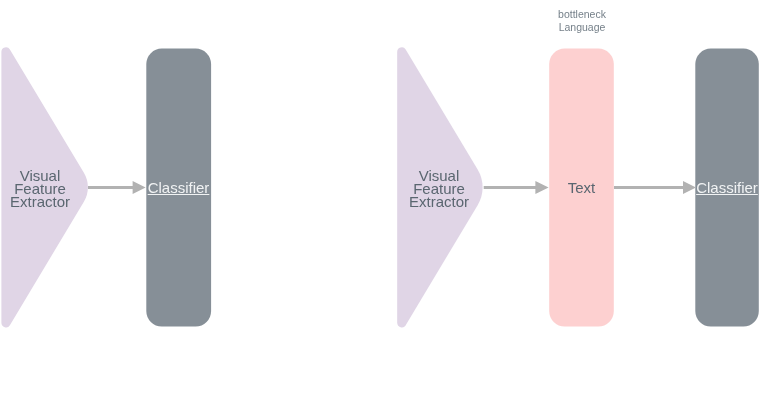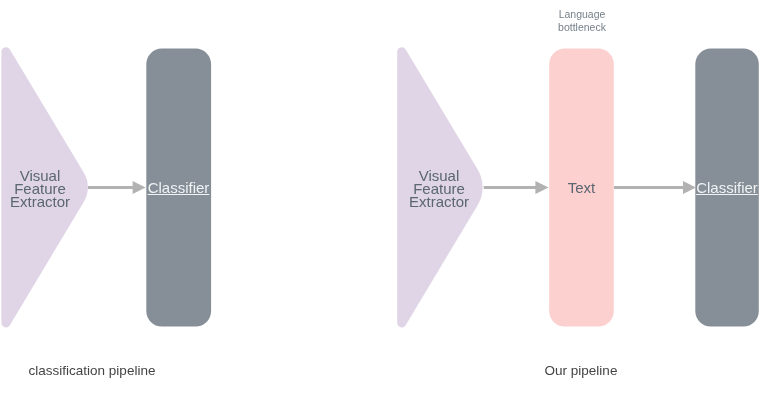--- a/index.html
+++ b/index.html
@@ -69,8 +69,8 @@
   </div>
 
   <div class="lbl annotation" style="left:531.6px;top:7.5px;width:100px;">
+    <div>bottleneck</div>
     <div>Language</div>
-    <div>bottleneck</div>
   </div>
 
   <div class="lbl caption" style="left:500.6px;top:363.3px;width:160px;">

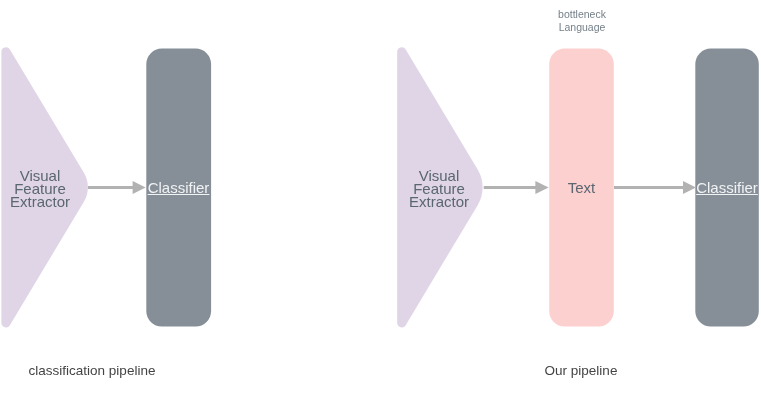--- a/index.html
+++ b/index.html
@@ -51,7 +51,6 @@
   </div>
 
   <div class="lbl caption" style="left:11.9px;top:363.3px;width:160px;">
-    <div>classification pipeline</div>
   </div>
 
   <div class="lbl node-label" style="left:399.4px;top:168.5px;width:80px;">

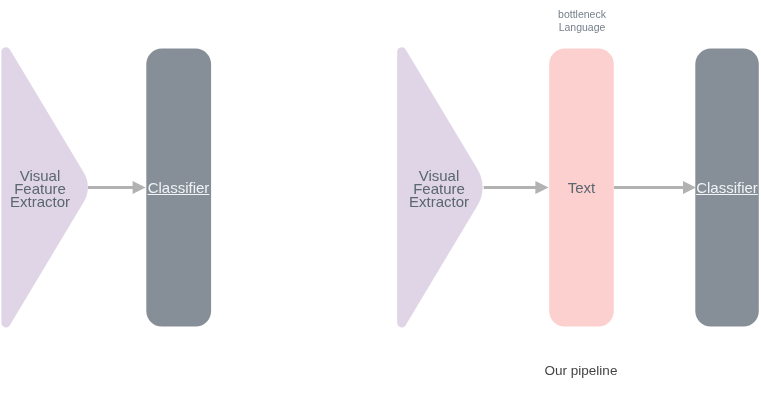--- a/index.html
+++ b/index.html
@@ -72,9 +72,6 @@
     <div>Language</div>
   </div>
 
-  <div class="lbl caption" style="left:500.6px;top:363.3px;width:160px;">
-    <div>Our pipeline</div>
-  </div>
 </div>
 
 </body></html>

